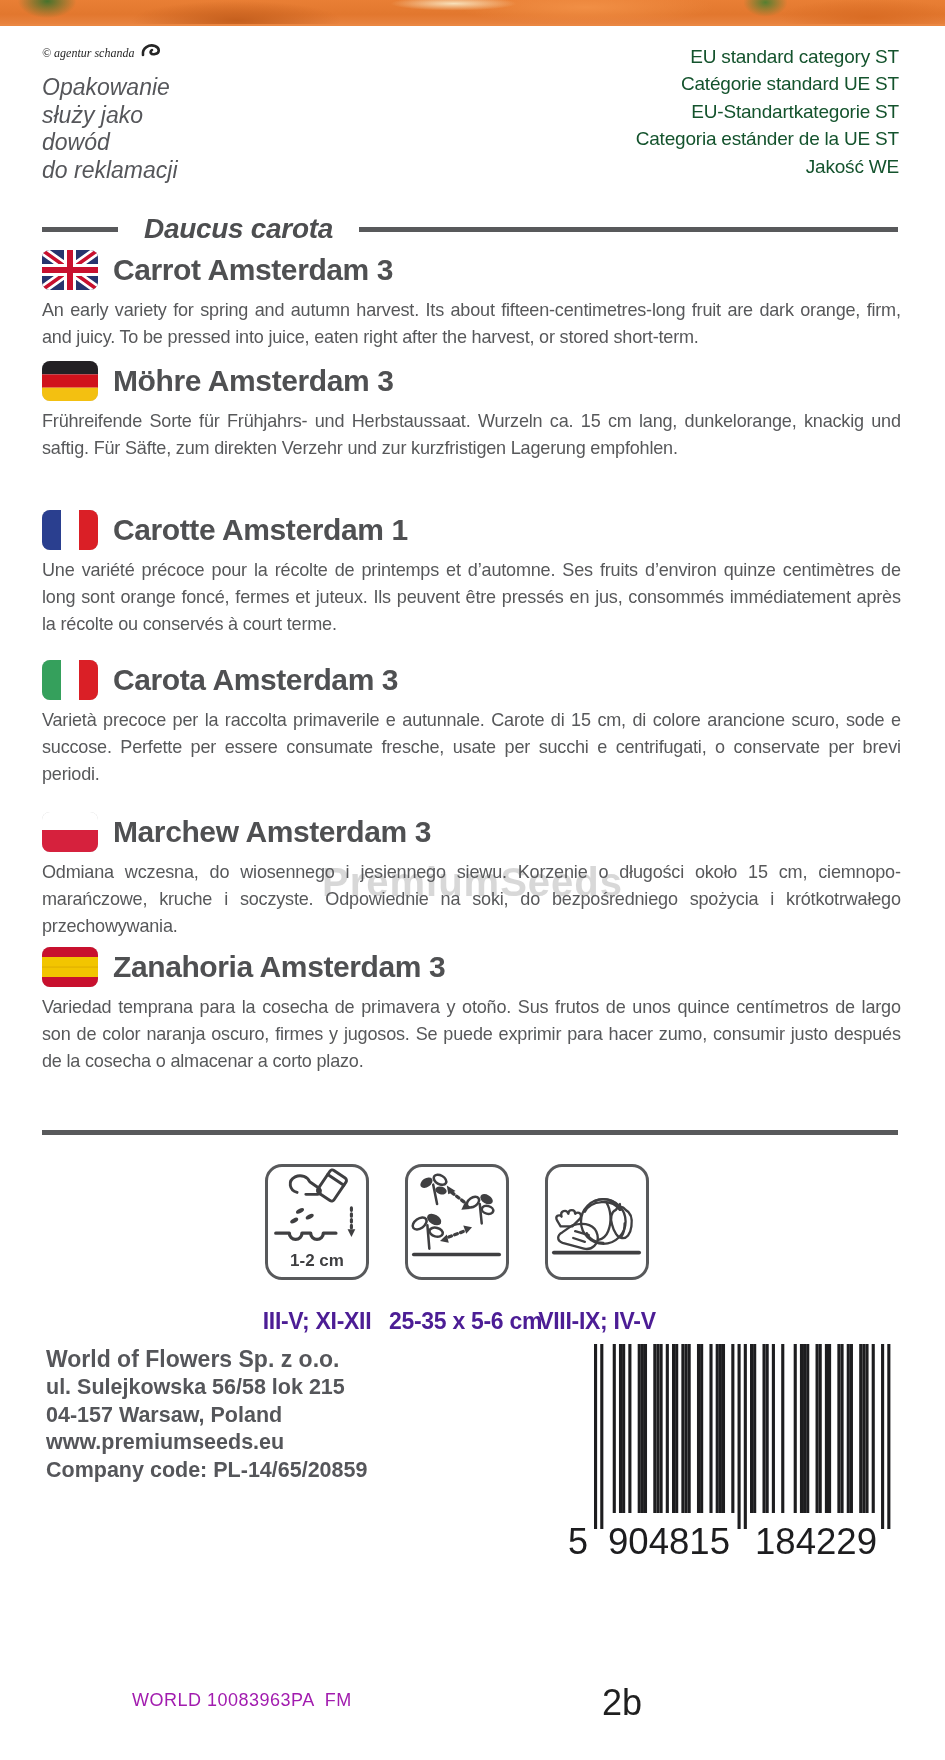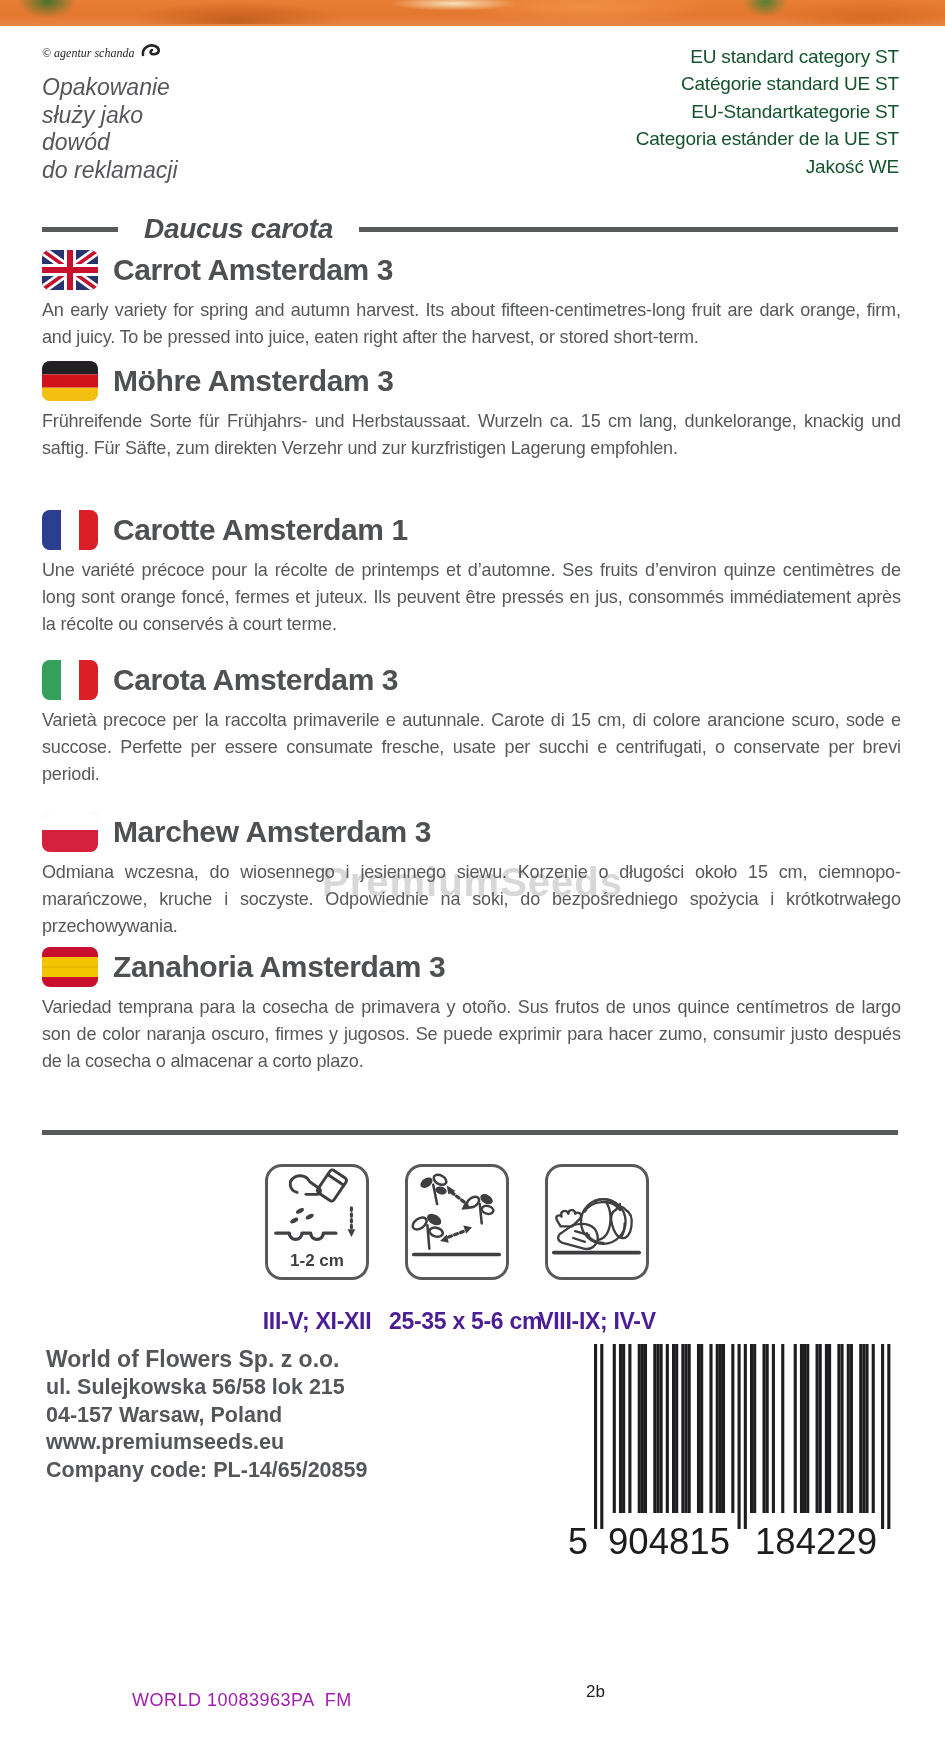--- a/index.html
+++ b/index.html
@@ -64,7 +64,7 @@
 
   
   .footer-left{left:132px;top:1682px;font-size:18px;color:#a21caf;letter-spacing:0.5px;white-space:pre;margin-top:8px;}
-  .footer-right{left:586px;top:1682px;font-size:17px;color:#1f1f1f;}
+  .footer-right{left:602px;top:1682px;font-size:36px;color:#1f1f1f;}
 </style>
 </head>
 <body>

